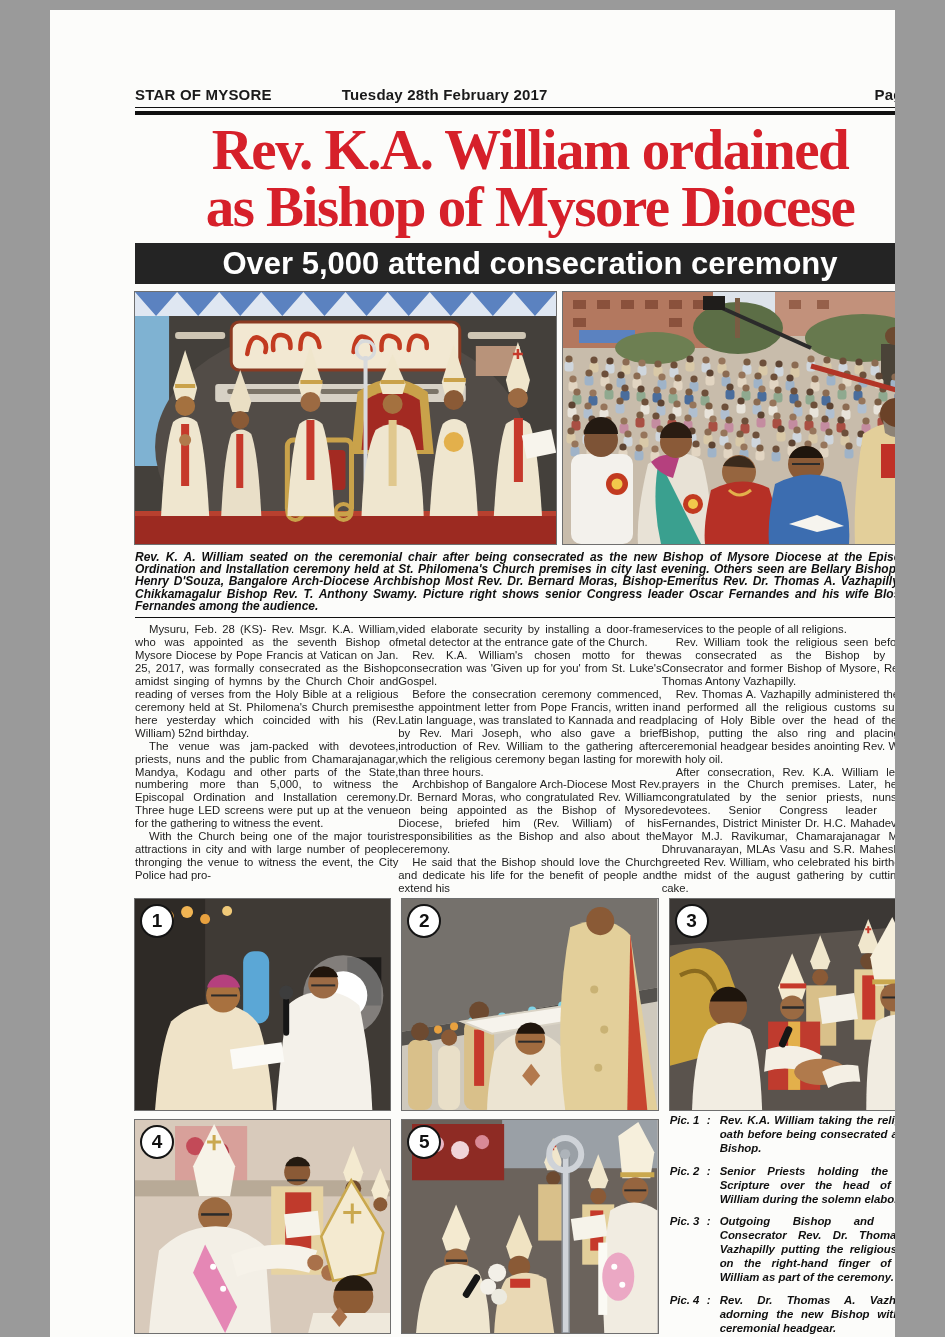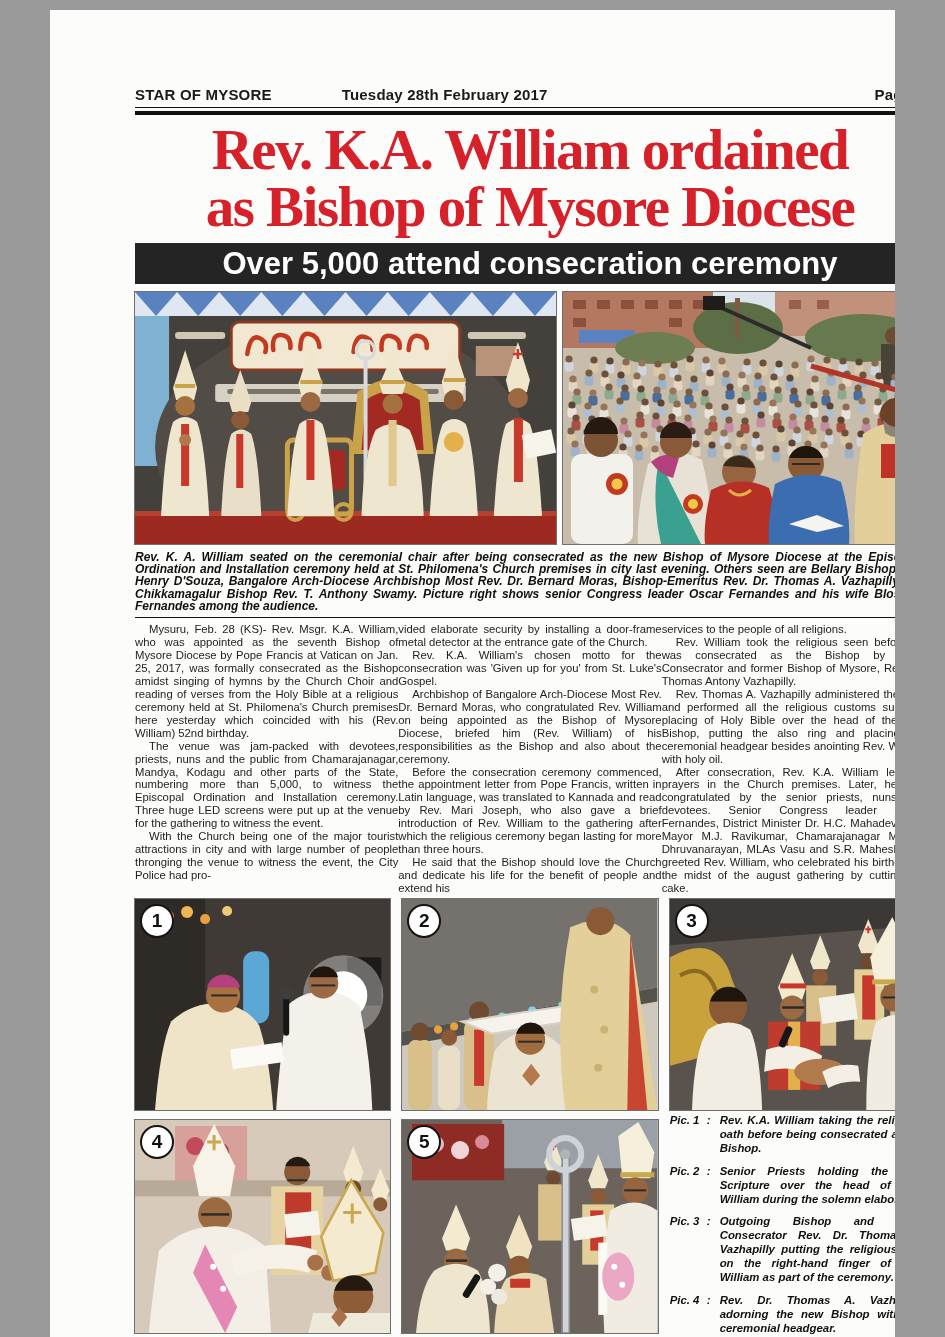--- a/index.html
+++ b/index.html
@@ -526,8 +526,8 @@
       <div class="col col-2">
         <p>vided elaborate security by installing a door-frame metal detector at the entrance gate of the Church.</p>
         <p>Rev. K.A. William's chosen motto for the consecration was 'Given up for you' from St. Luke's Gospel.</p>
+        <p>Before the consecration ceremony commenced, the appointment letter from Pope Francis, written in Latin language, was translated to Kannada and read by Rev. Mari Joseph, who also gave a brief introduction of Rev. William to the gathering after which the religious ceremony began lasting for more than three hours.</p>
         <p>Archbishop of Bangalore Arch-Diocese Most Rev. Dr. Bernard Moras, who congratulated Rev. William on being appointed as the Bishop of Mysore Diocese, briefed him (Rev. William) of his responsibilities as the Bishop and also about the ceremony.</p>
-        <p>Before the consecration ceremony commenced, the appointment letter from Pope Francis, written in Latin language, was translated to Kannada and read by Rev. Mari Joseph, who also gave a brief introduction of Rev. William to the gathering after which the religious ceremony began lasting for more than three hours.</p>
         <p>He said that the Bishop should love the Church and dedicate his life for the benefit of people and extend his</p>
       </div>
       <div class="col col-3">

